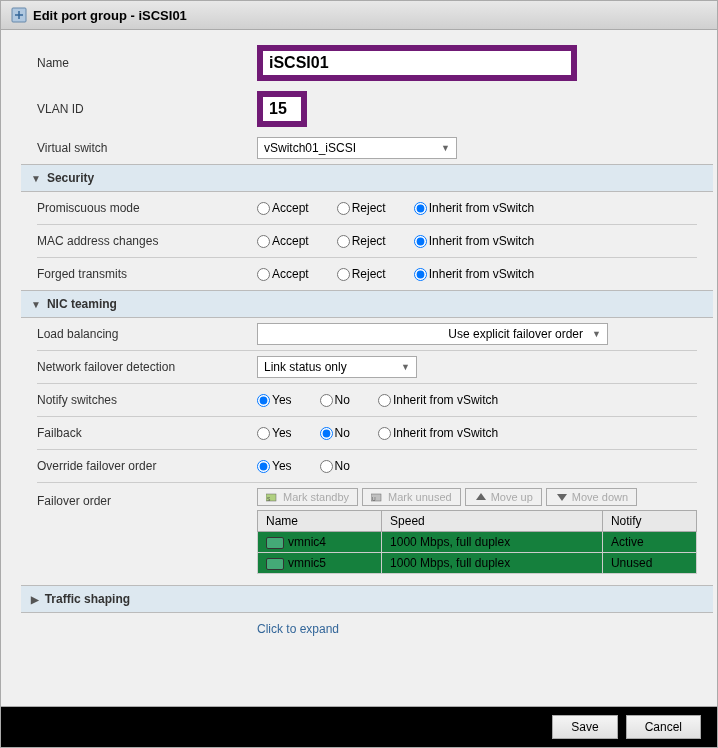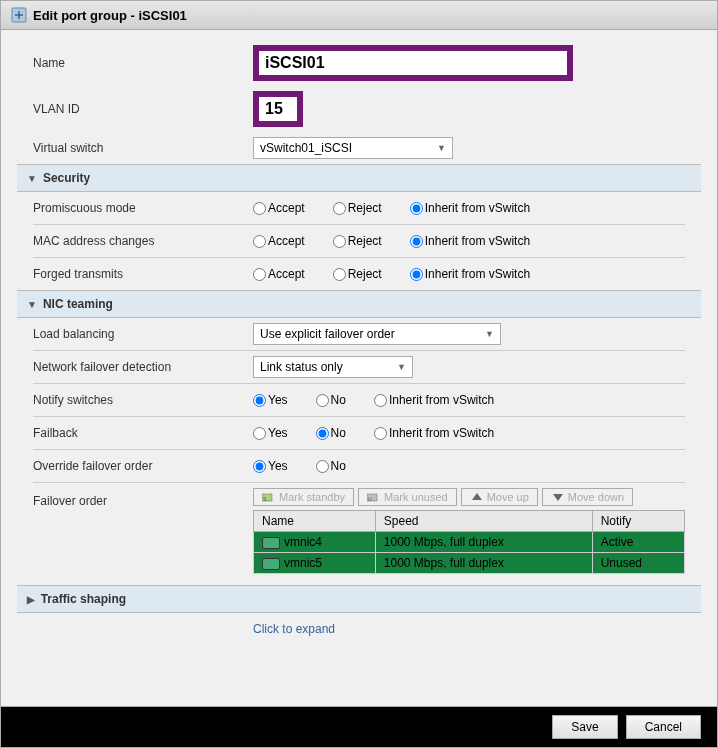--- a/index.html
+++ b/index.html
@@ -36,7 +36,8 @@
     .content {
       flex: 1;
       overflow-y: auto;
-      padding: 10px 16px;
+      padding: 10px 4px;
+      margin-left: 16px;
     }
     .form-row {
       display: flex;

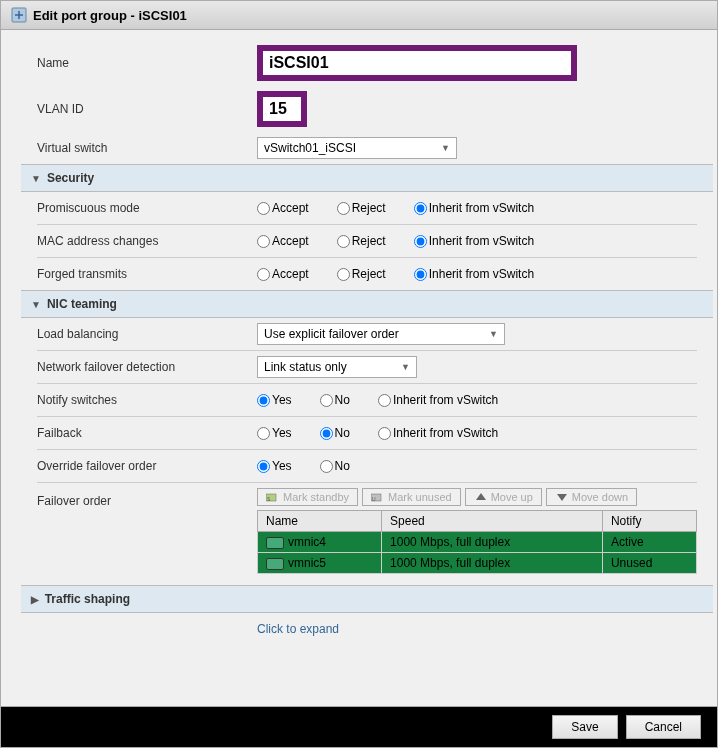--- a/index.html
+++ b/index.html
@@ -90,7 +90,7 @@
       color: #666;
     }
     .select-vswitch { width: 200px; }
-    .select-lb { width: 248px; }
+    .select-lb { width: 351px; text-align: right; }
     .select-nfd { width: 160px; }
     .section-header {
       display: flex;

